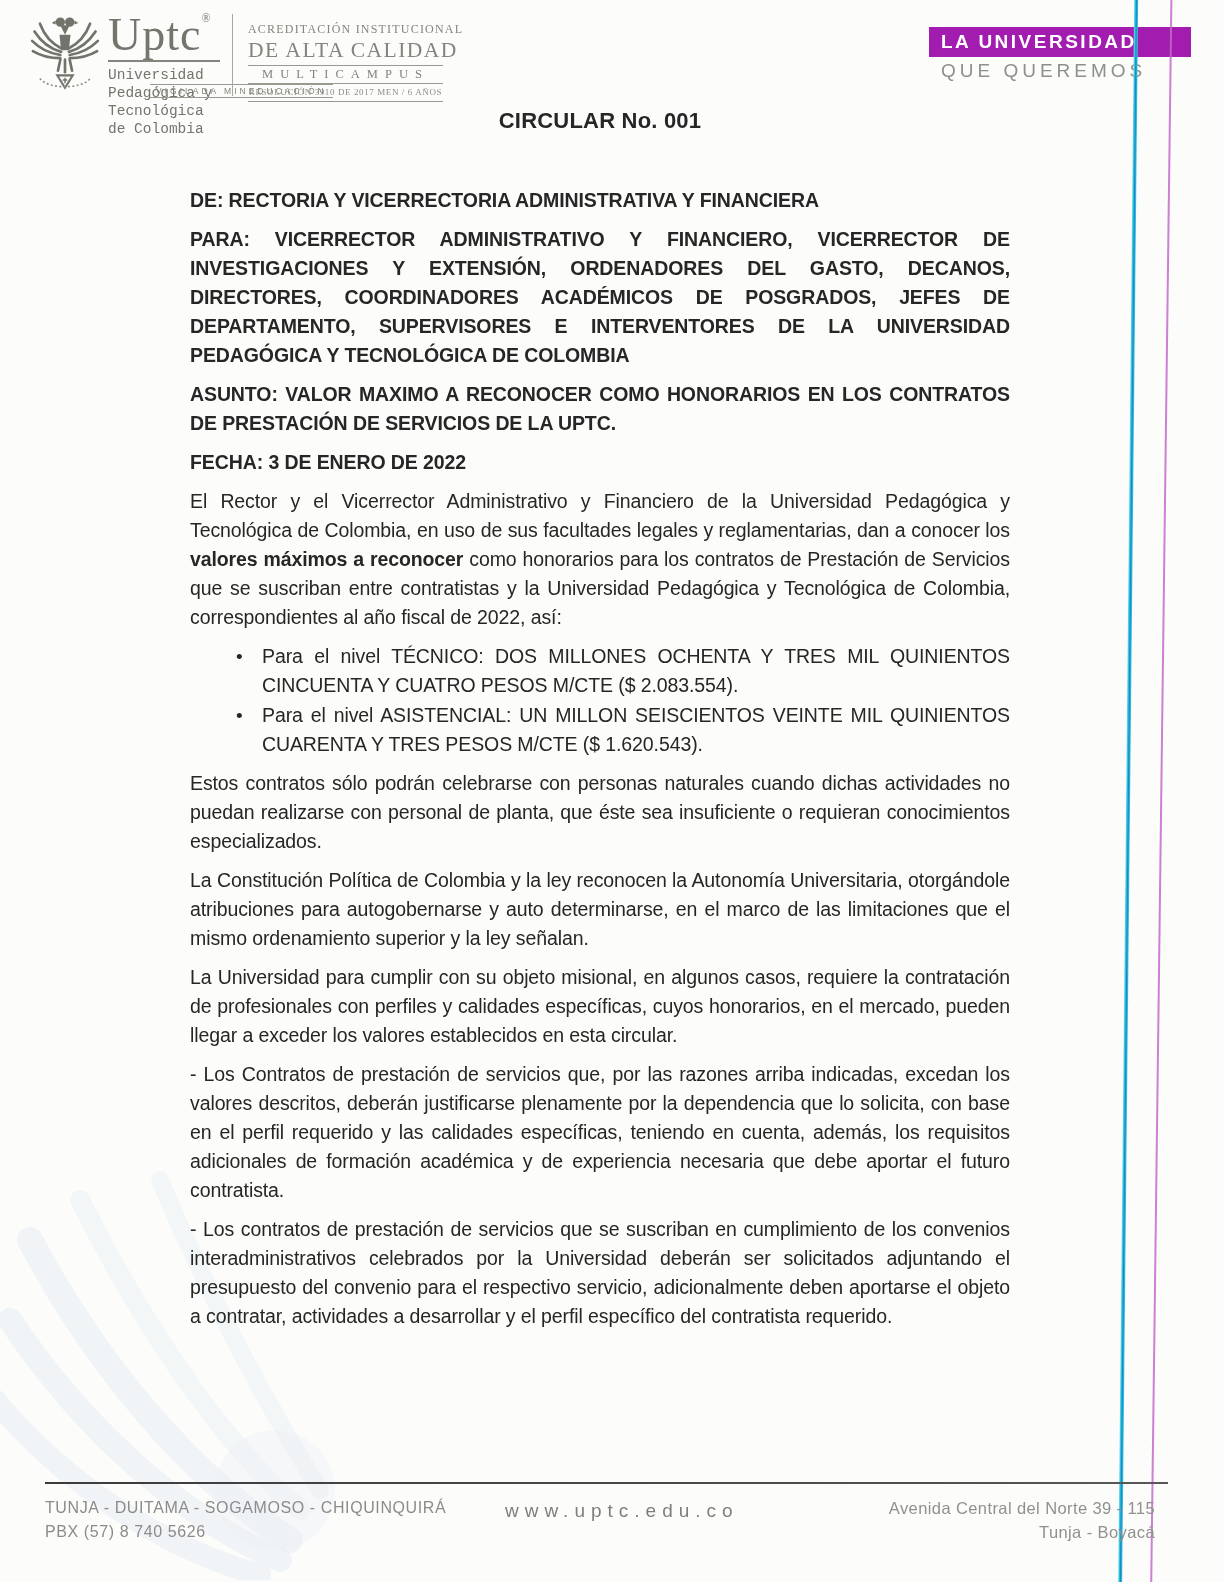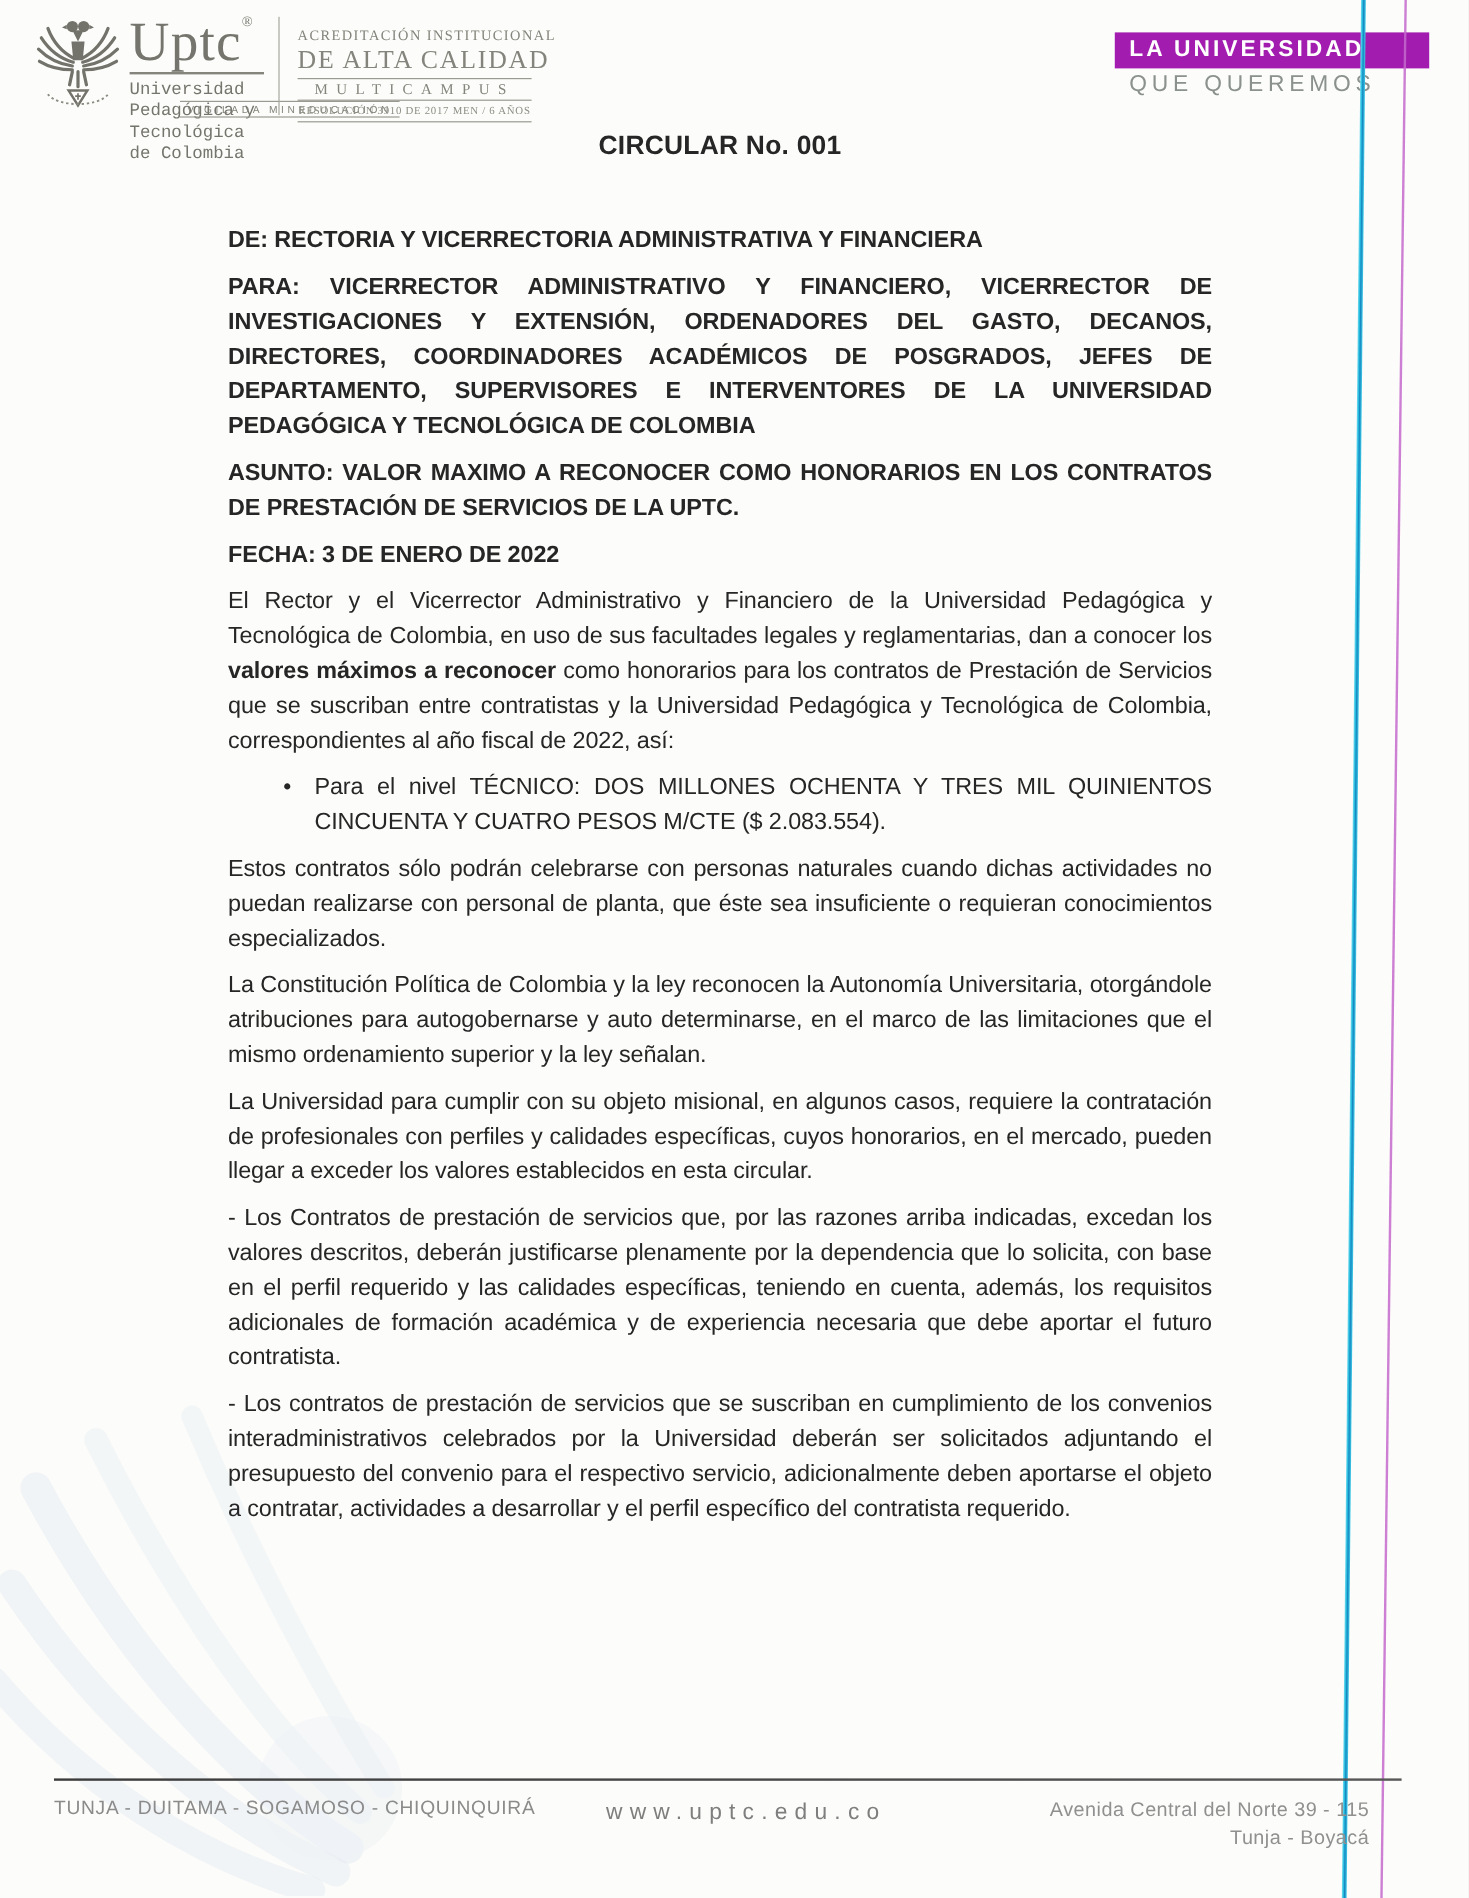--- a/index.html
+++ b/index.html
@@ -198,6 +198,7 @@
 
     <ul class="bullets">
       <li>Para el nivel TÉCNICO: DOS MILLONES OCHENTA Y TRES MIL QUINIENTOS CINCUENTA Y CUATRO PESOS M/CTE ($ 2.083.554).</li>
+      <li>Para el nivel ASISTENCIAL: UN MILLON SEISCIENTOS VEINTE MIL QUINIENTOS CUARENTA Y TRES PESOS M/CTE ($ 1.620.543).</li>
     </ul>
 
     <p>Estos contratos sólo podrán celebrarse con personas naturales cuando dichas actividades no puedan realizarse con personal de planta, que éste sea insuficiente o requieran conocimientos especializados.</p>

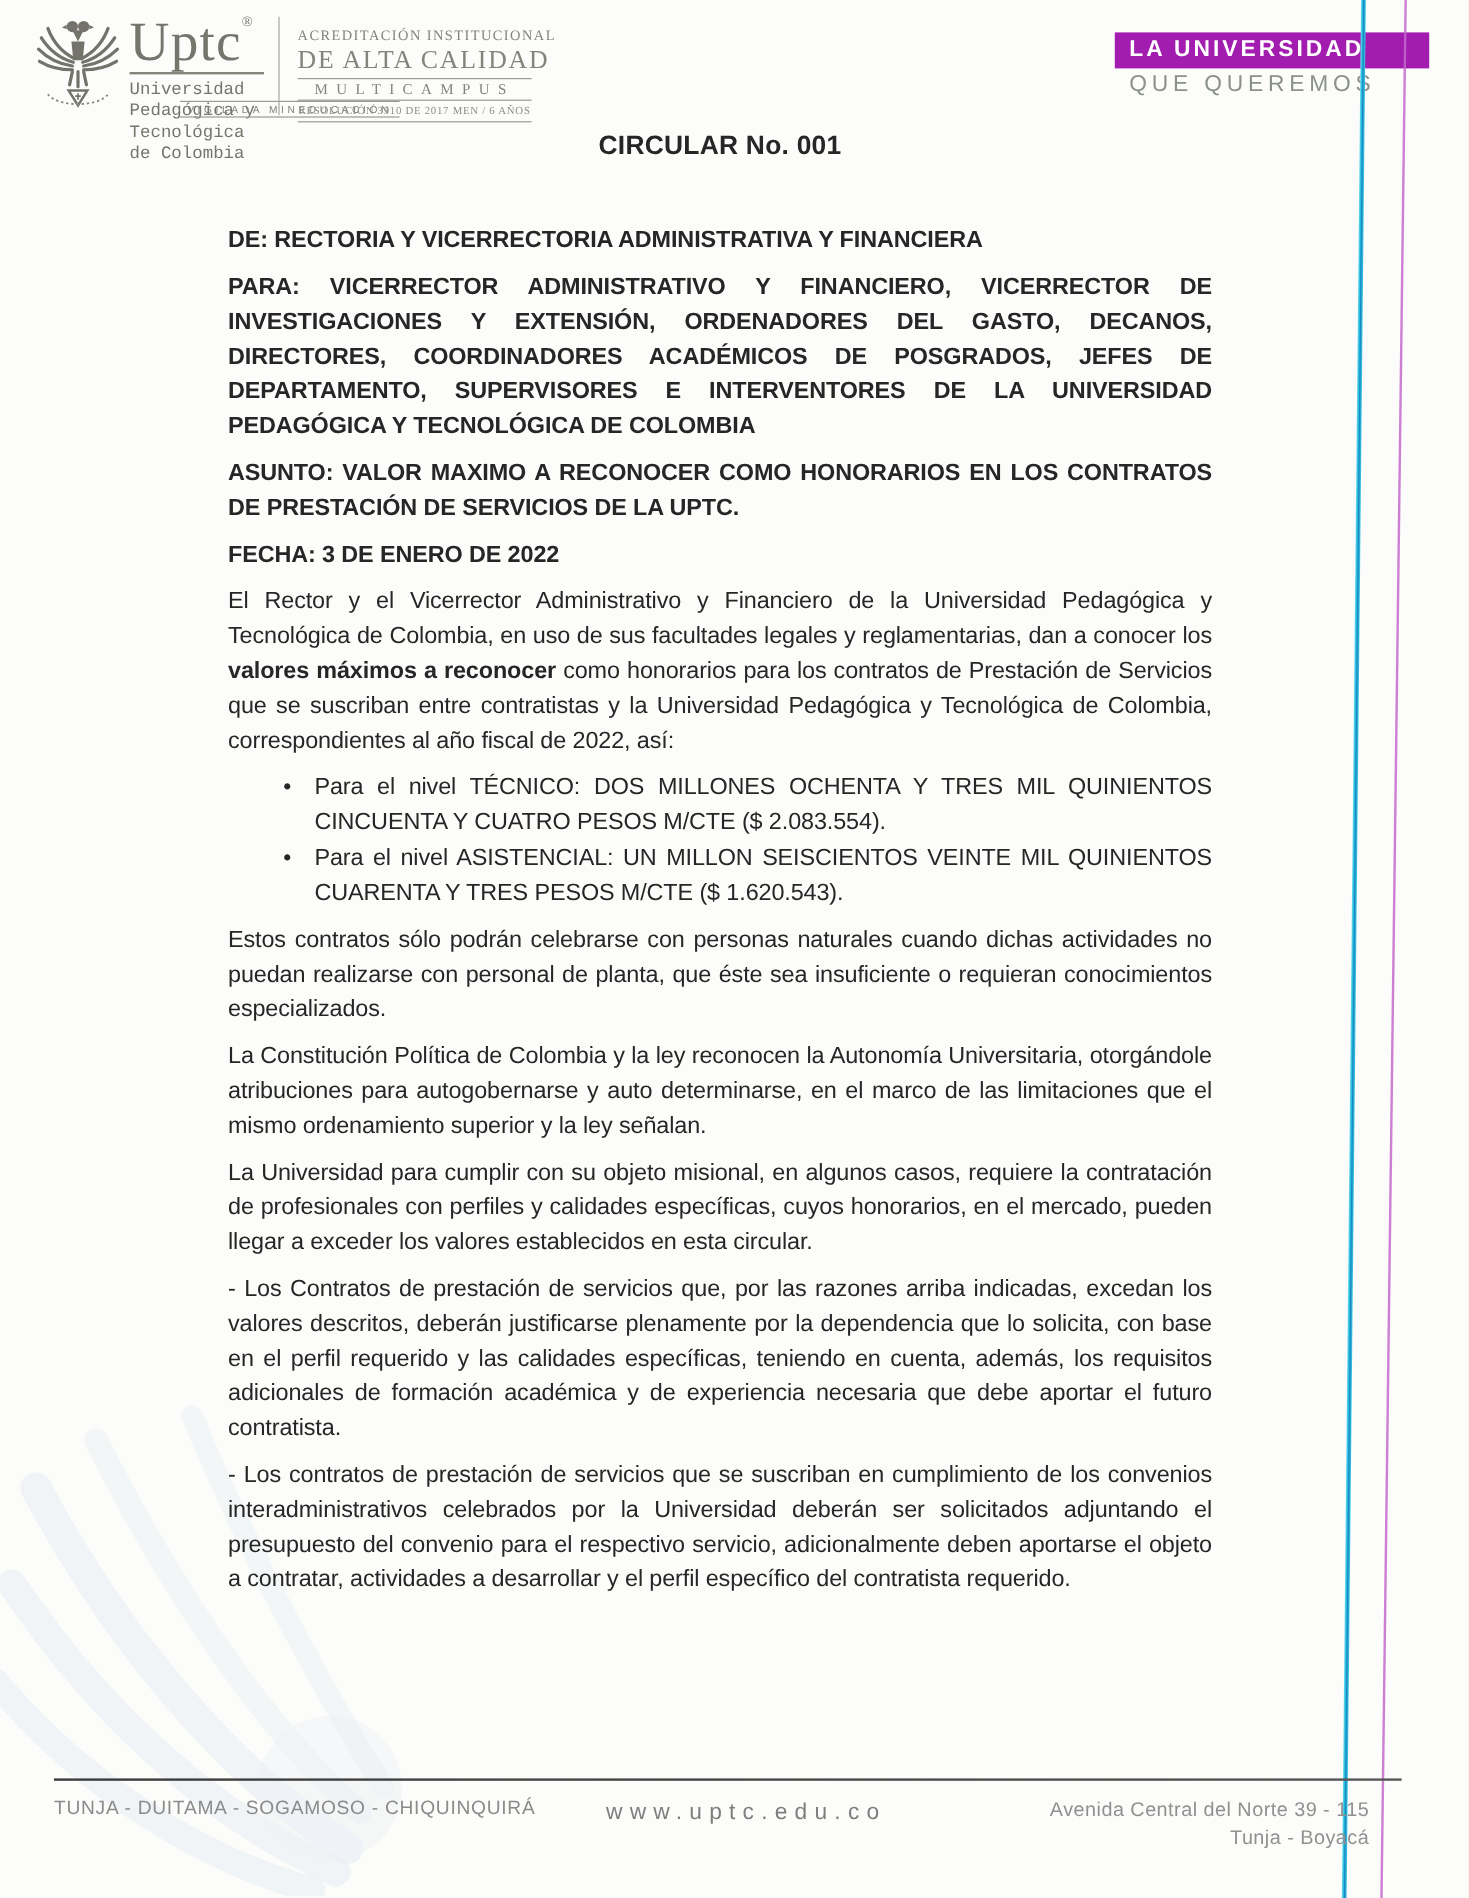--- a/index.html
+++ b/index.html
@@ -108,7 +108,7 @@
     color:#7e7e7e; font-size:19px; letter-spacing:6px;
   }
   .footer-right {
-    position:absolute; right:83px; top:1496px; text-align:right;
+    position:absolute; right:69px; top:1496px; text-align:right;
     color:#909090; font-size:16.5px; letter-spacing:.4px; line-height:24px;
   }
 </style>

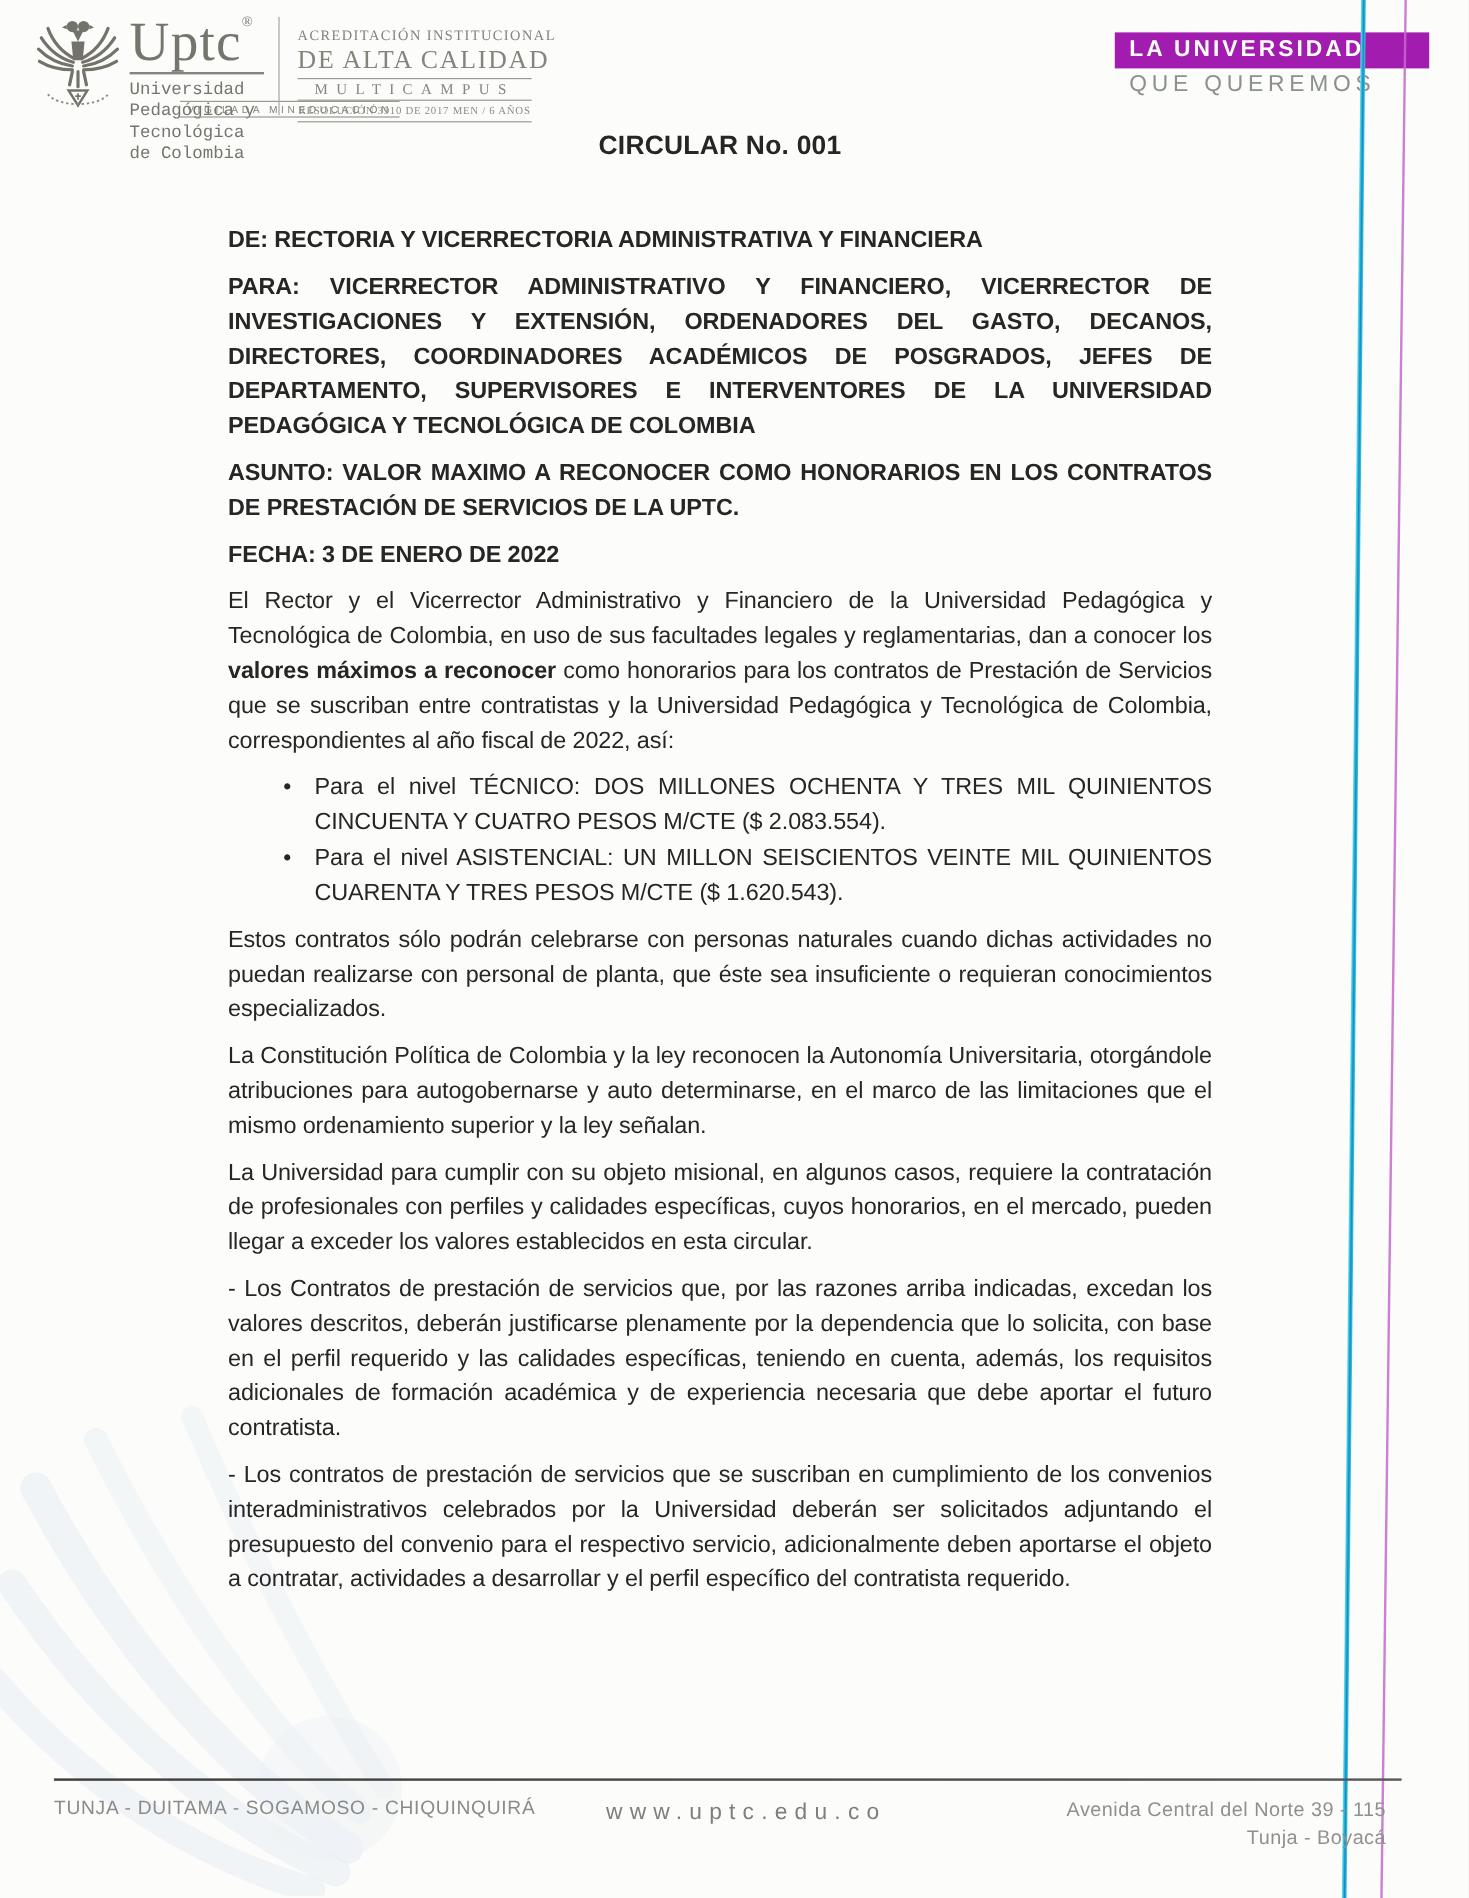--- a/index.html
+++ b/index.html
@@ -211,6 +211,7 @@
   <div class="footer-rule"></div>
   <div class="footer-left">
     <div>TUNJA - DUITAMA - SOGAMOSO - CHIQUINQUIRÁ</div>
+    <div>PBX (57) 8 740 5626</div>
   </div>
   <div class="footer-center">www.uptc.edu.co</div>
   <div class="footer-right">

